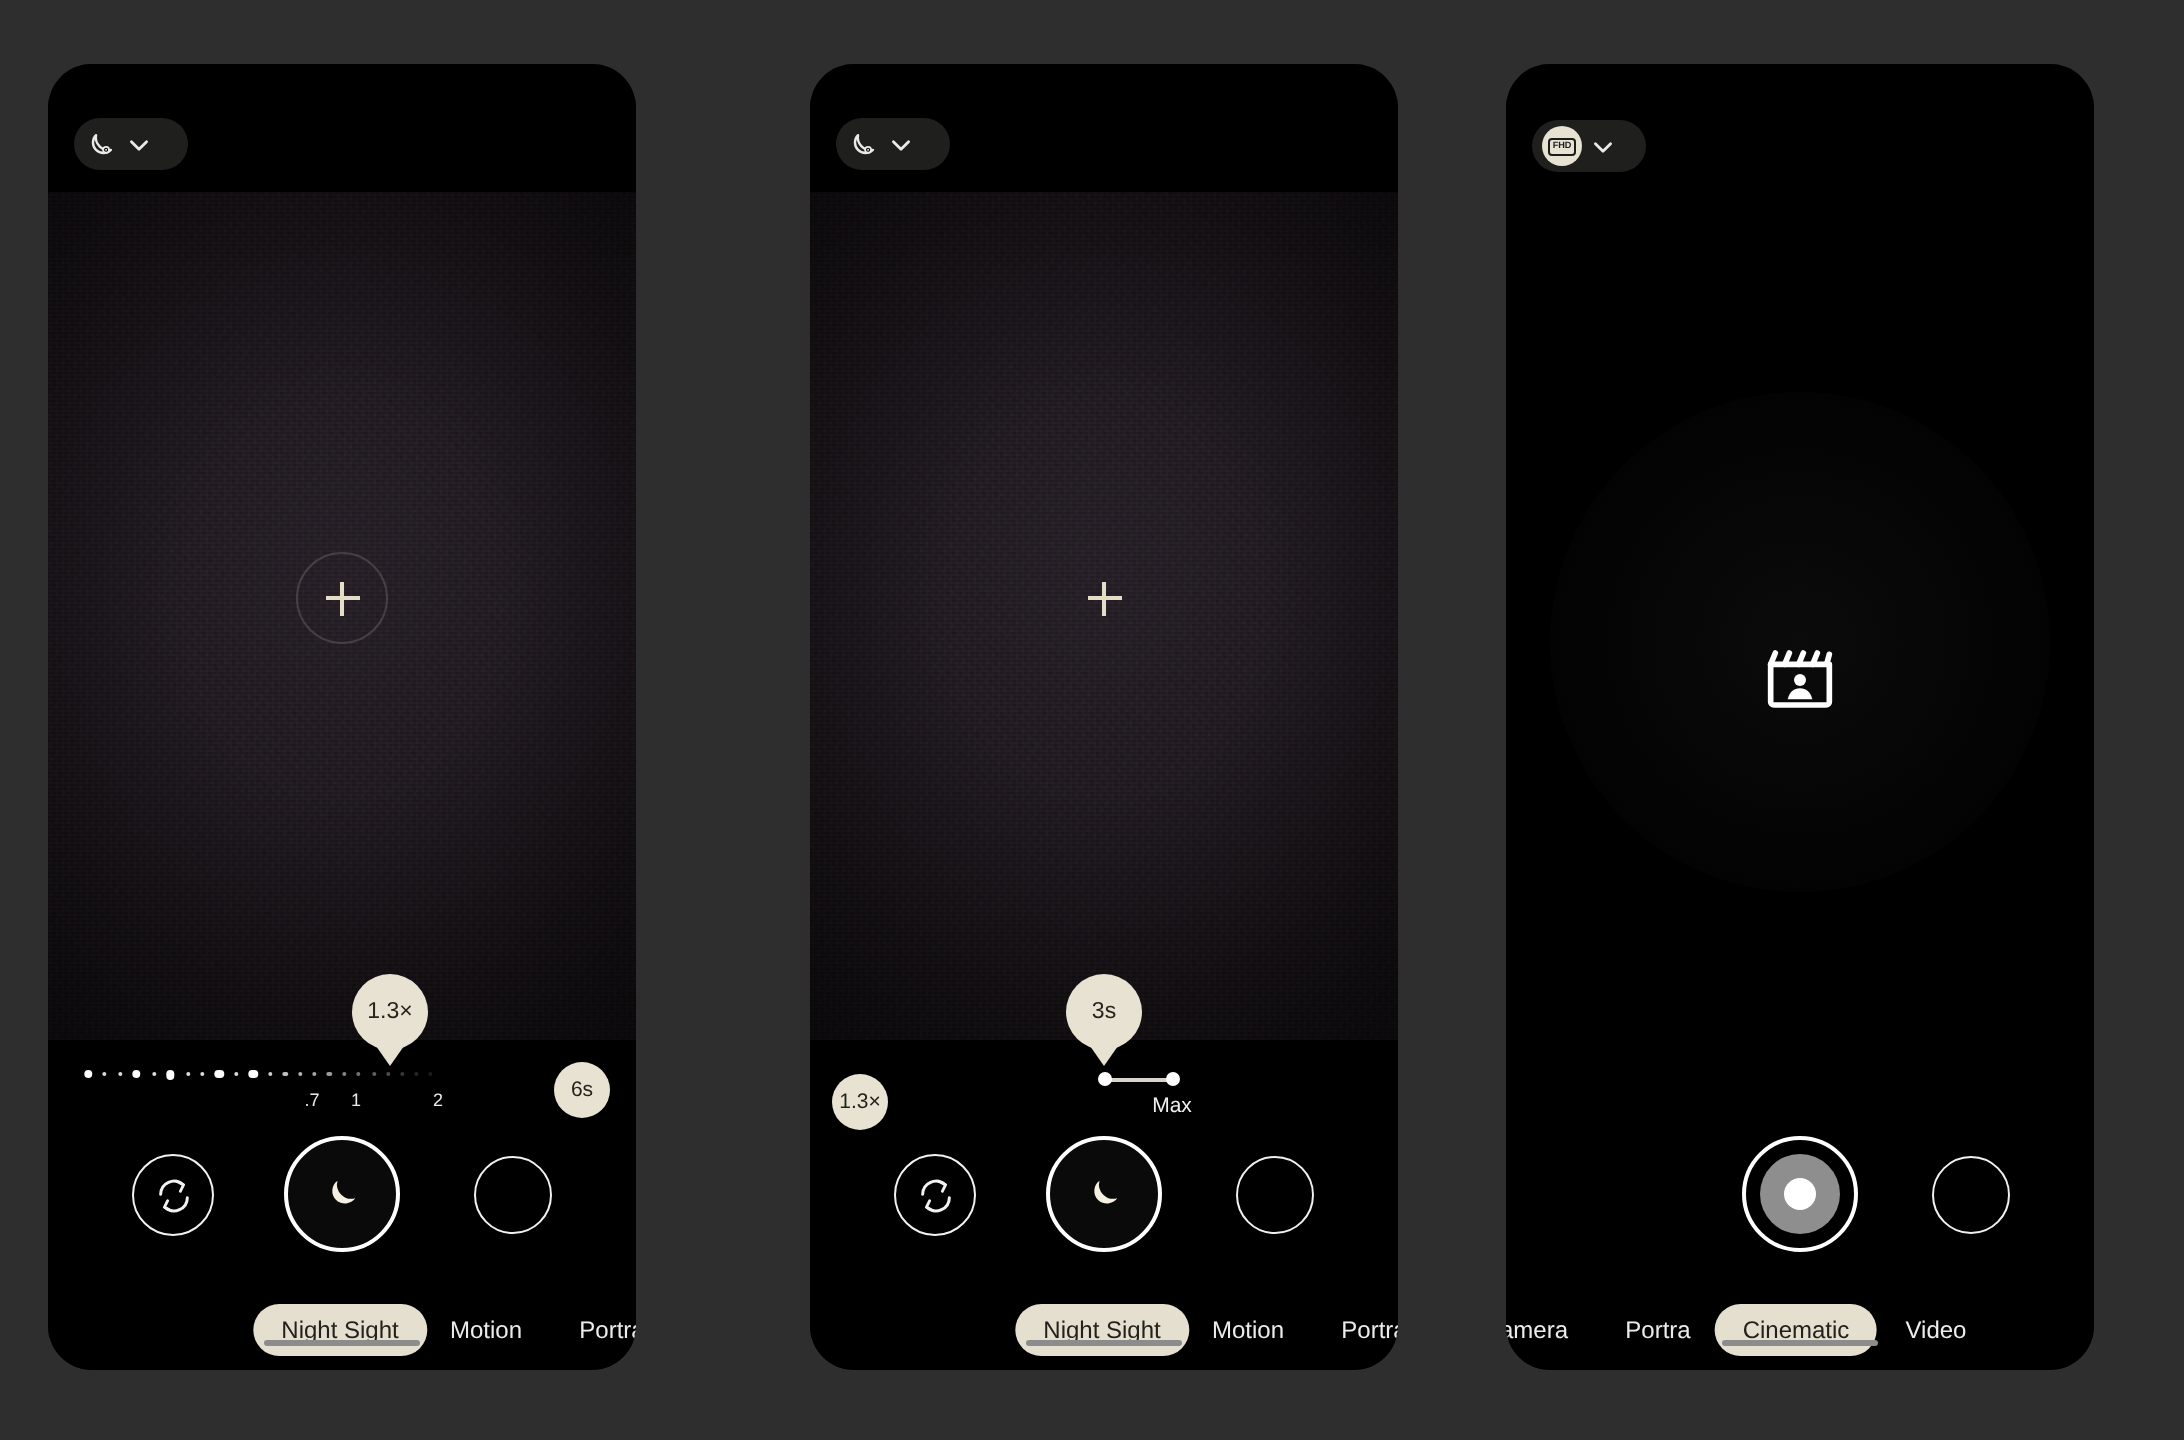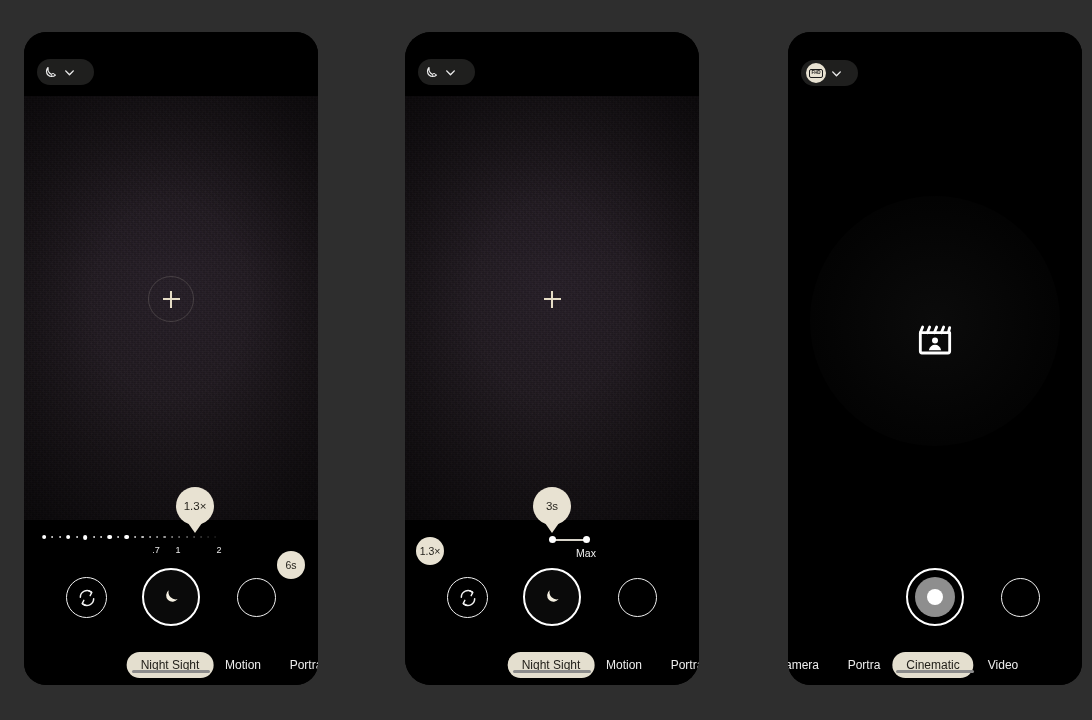--- a/index.html
+++ b/index.html
@@ -26,7 +26,7 @@
     overflow: hidden;
   }
   #phone1 { left: 24px; }
-  #phone2 { left: 405px; border-radius: 26px; }
+  #phone2 { left: 405px; }
   #phone3 { left: 788px; }
 
   

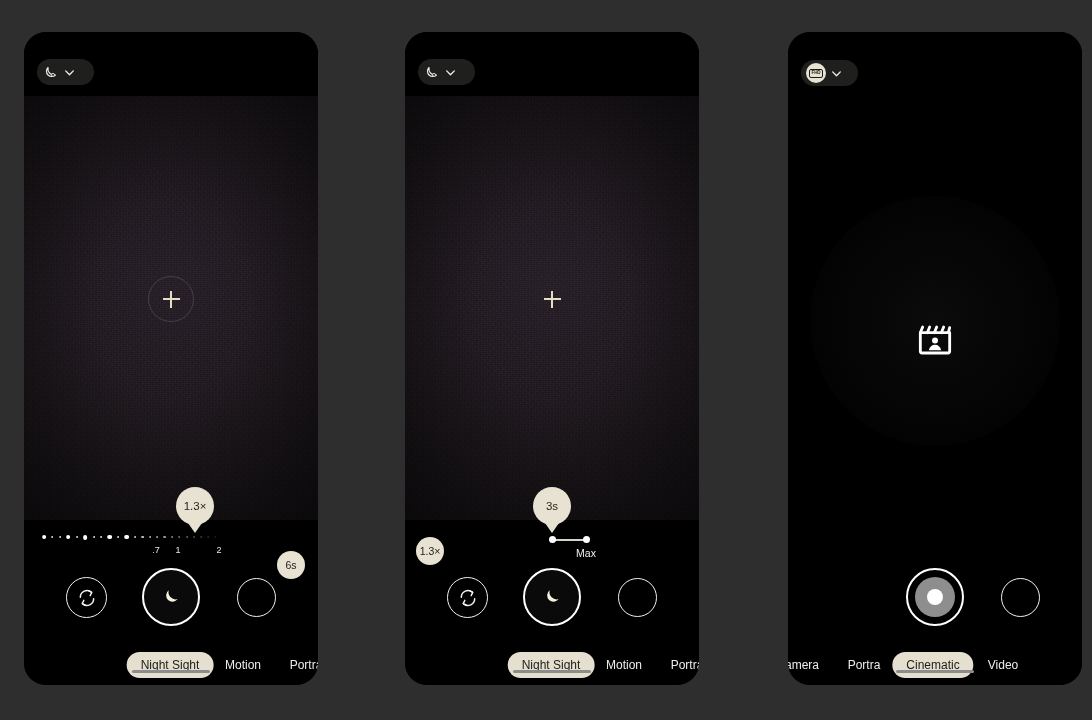--- a/index.html
+++ b/index.html
@@ -380,7 +380,7 @@
           <span class="tlabel" style="left:154px;">1</span>
           <span class="tlabel" style="left:195px;">2</span>
         </div>
-        <div class="badge-round" style="right:13px; top:21px;">6s</div>
+        <div class="badge-round" style="right:13px; top:1px;">6s</div>
       </div>
 
       <div class="shutterrow">

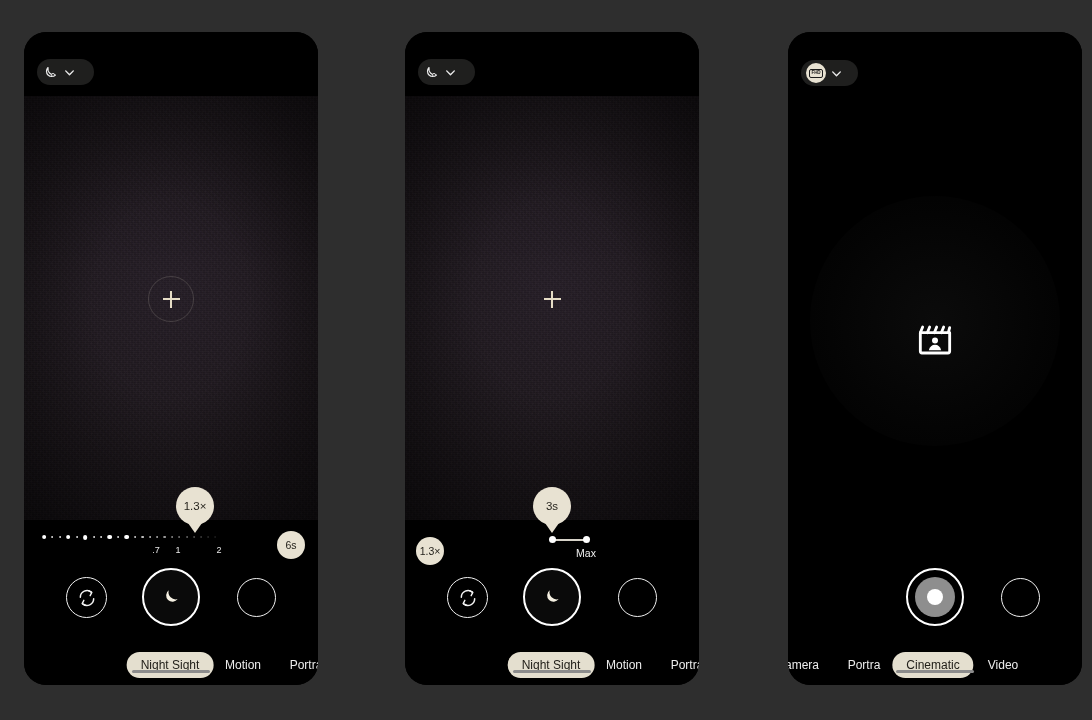--- a/index.html
+++ b/index.html
@@ -27,7 +27,7 @@
   }
   #phone1 { left: 24px; }
   #phone2 { left: 405px; }
-  #phone3 { left: 788px; }
+  #phone3 { left: 753px; }
 
   
   .topbar {

